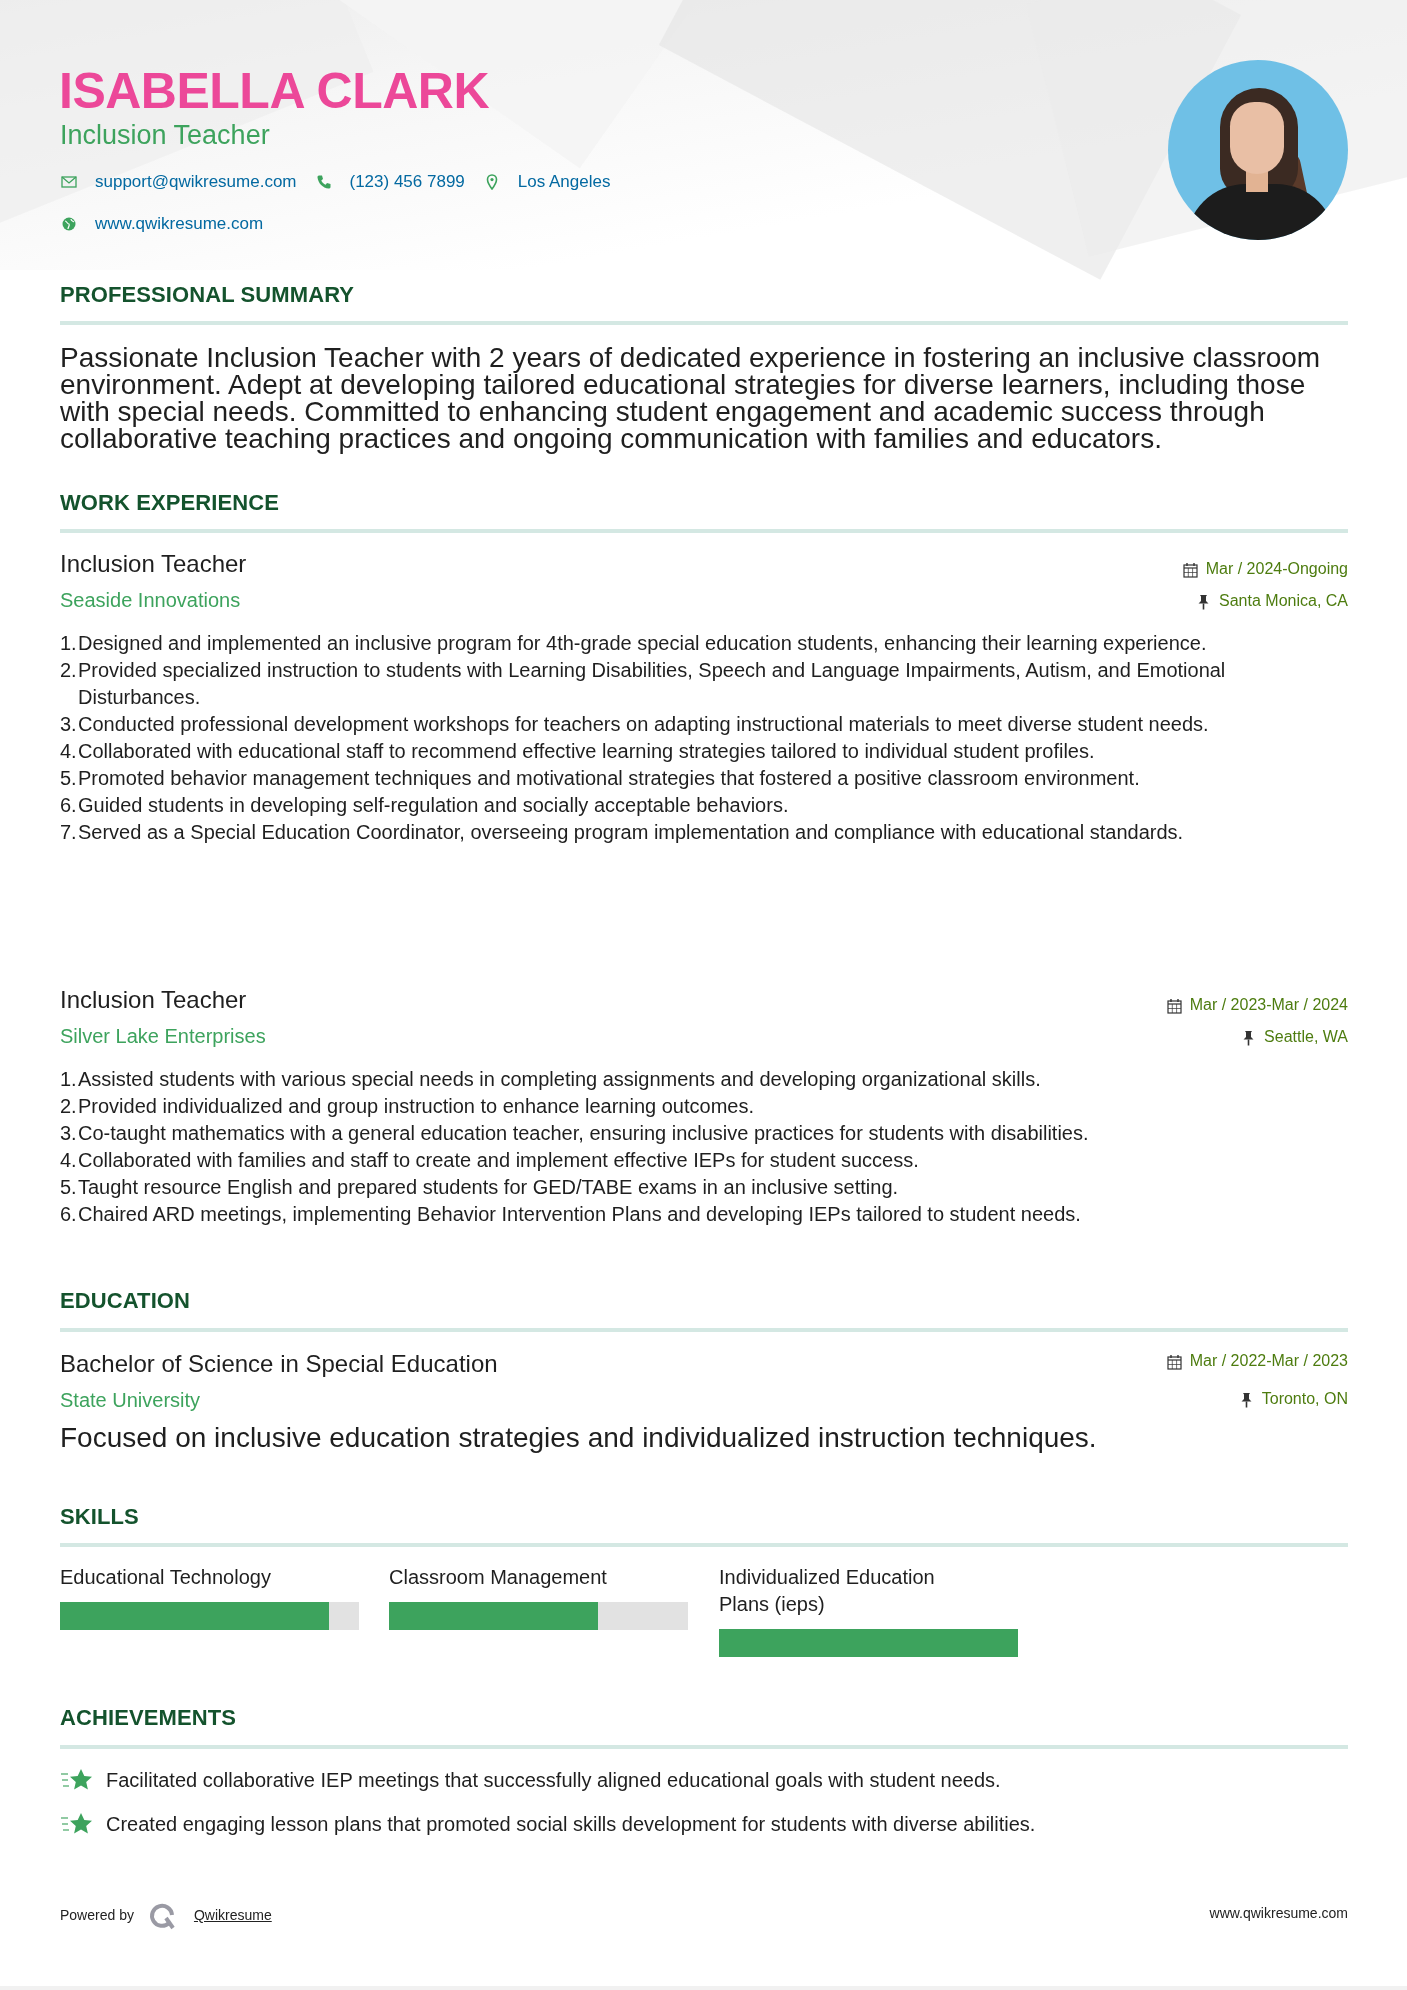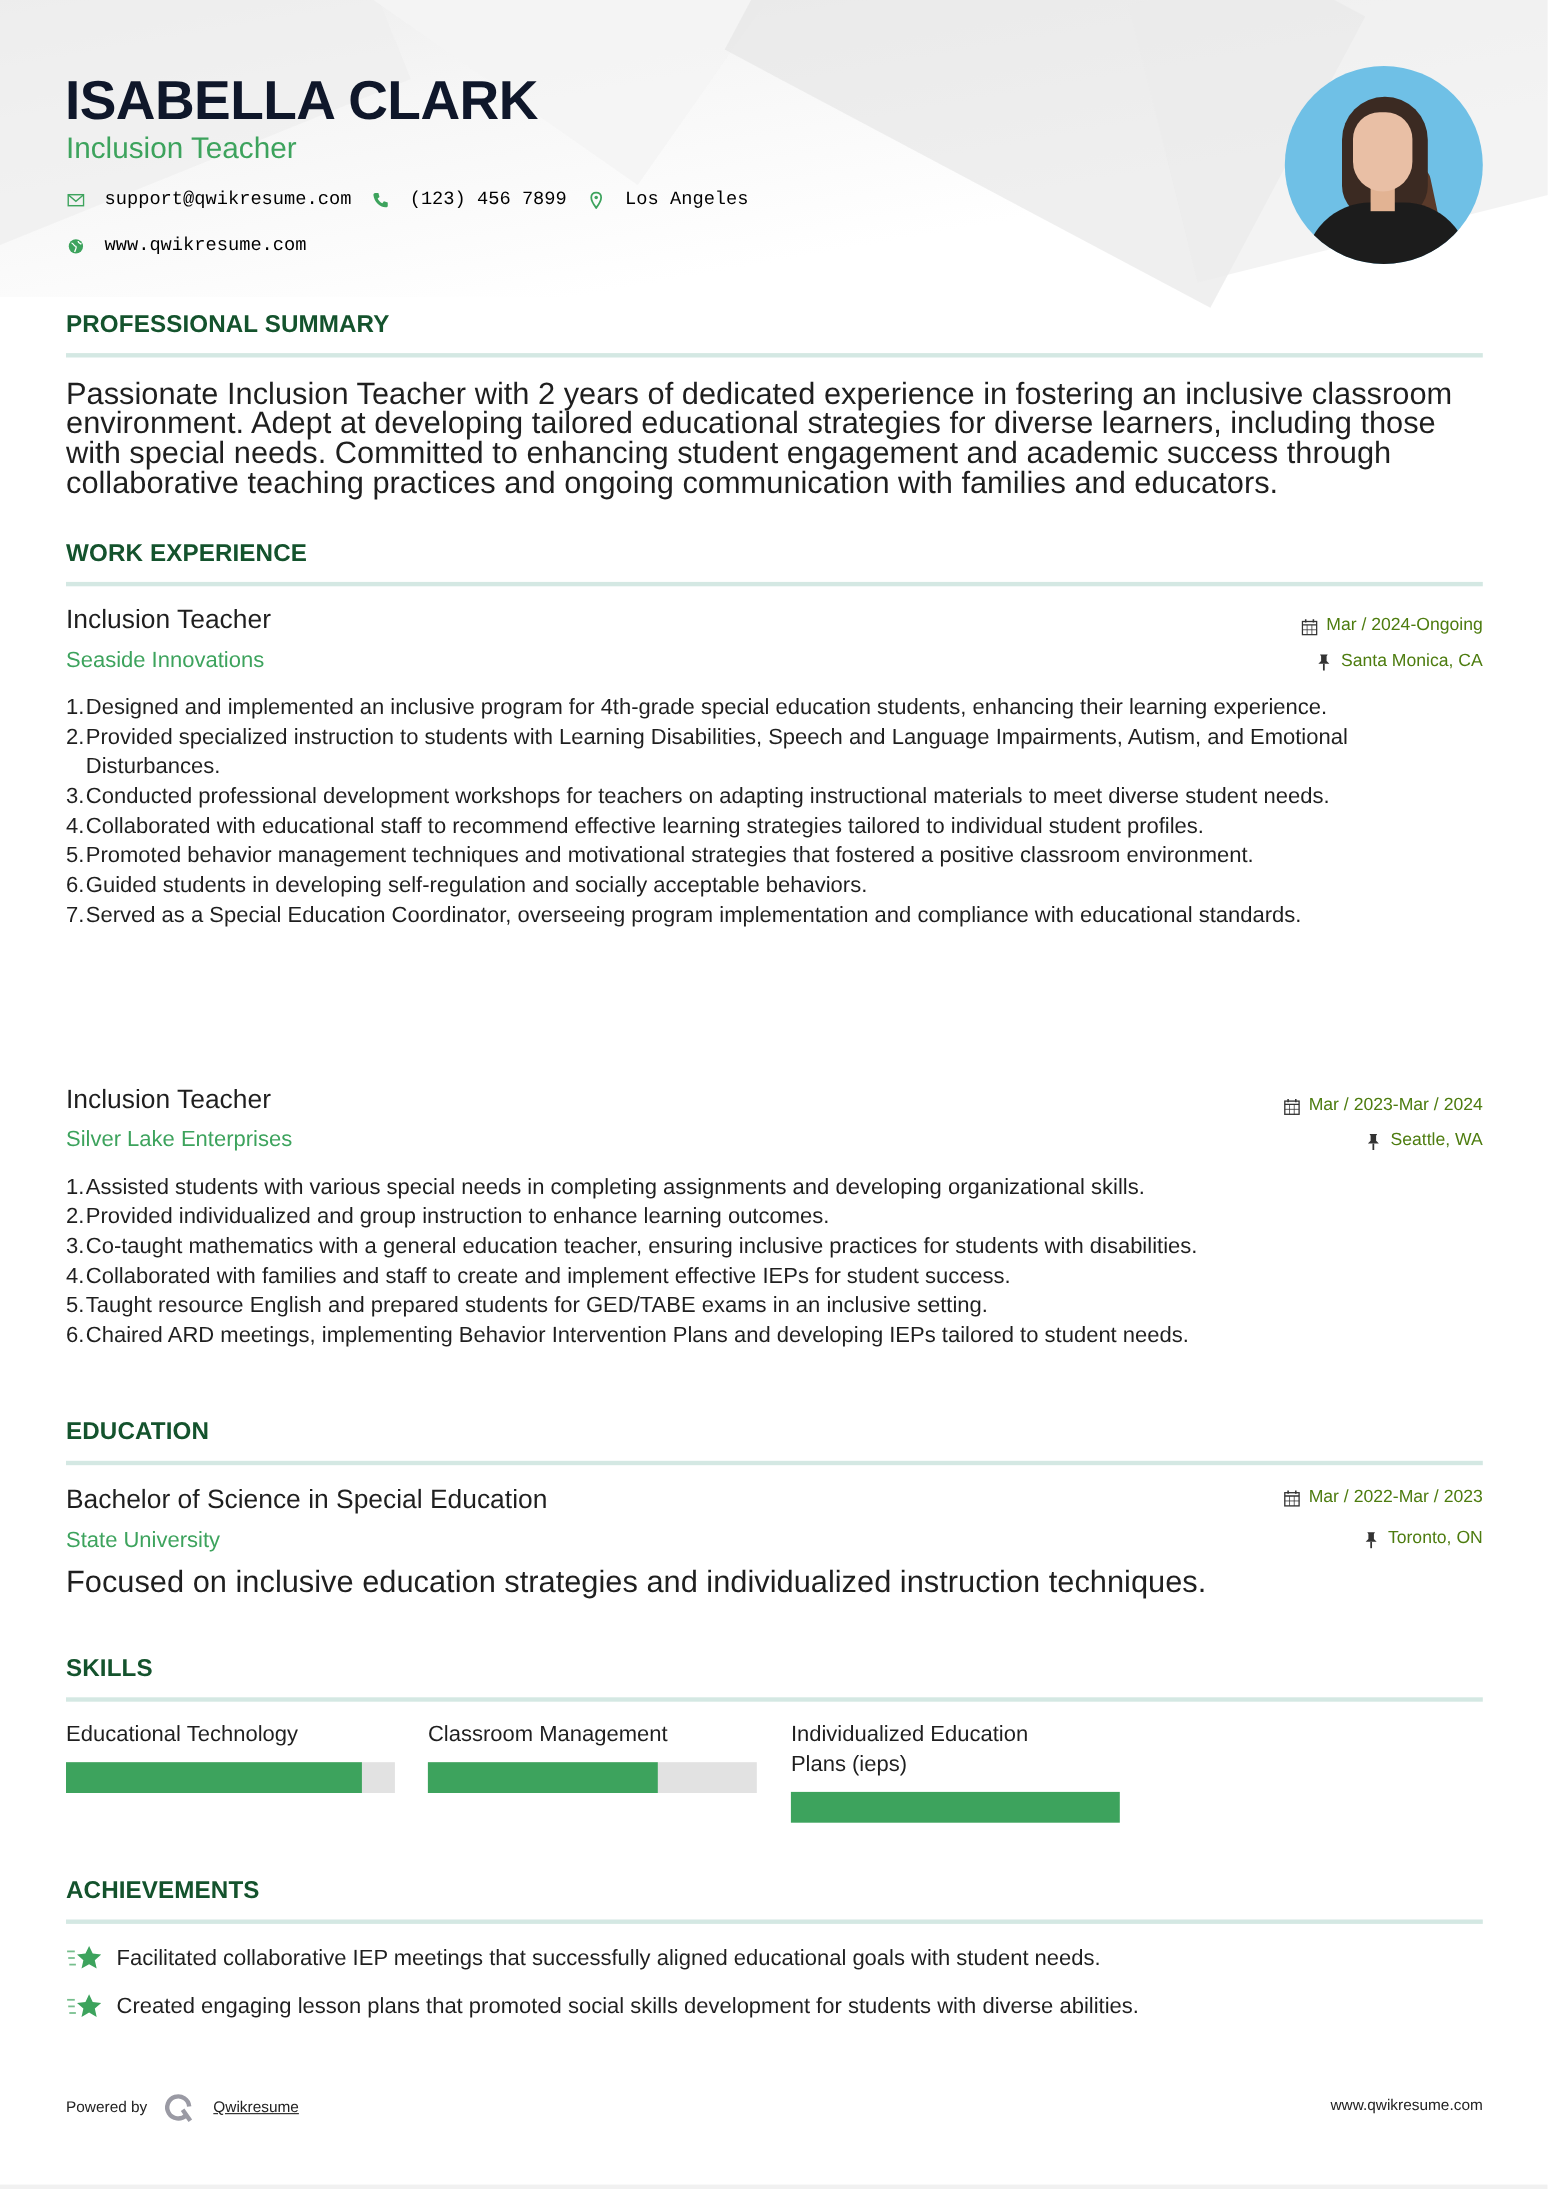--- a/index.html
+++ b/index.html
@@ -16,7 +16,7 @@
 
     .page { position: absolute; left: 0; top: 0; width: 1407px; height: 1990px; }
 
-    .name { position: absolute; left: 59px; top: 62px; font-size: 50px; font-weight: bold; color: #0f172a; letter-spacing: -0.5px; }
+    .name { position: absolute; left: 59px; top: 62px; font-size: 50px; font-weight: bold; color: #ec4899; letter-spacing: -0.5px; }
     .job-title { position: absolute; left: 60px; top: 120px; font-size: 27px; color: #3da35d; }
 
     .contact-row { position: absolute; left: 60px; display: flex; align-items: center; font-size: 17px; color: #000000; font-family: Liberation Mono, monospace; }

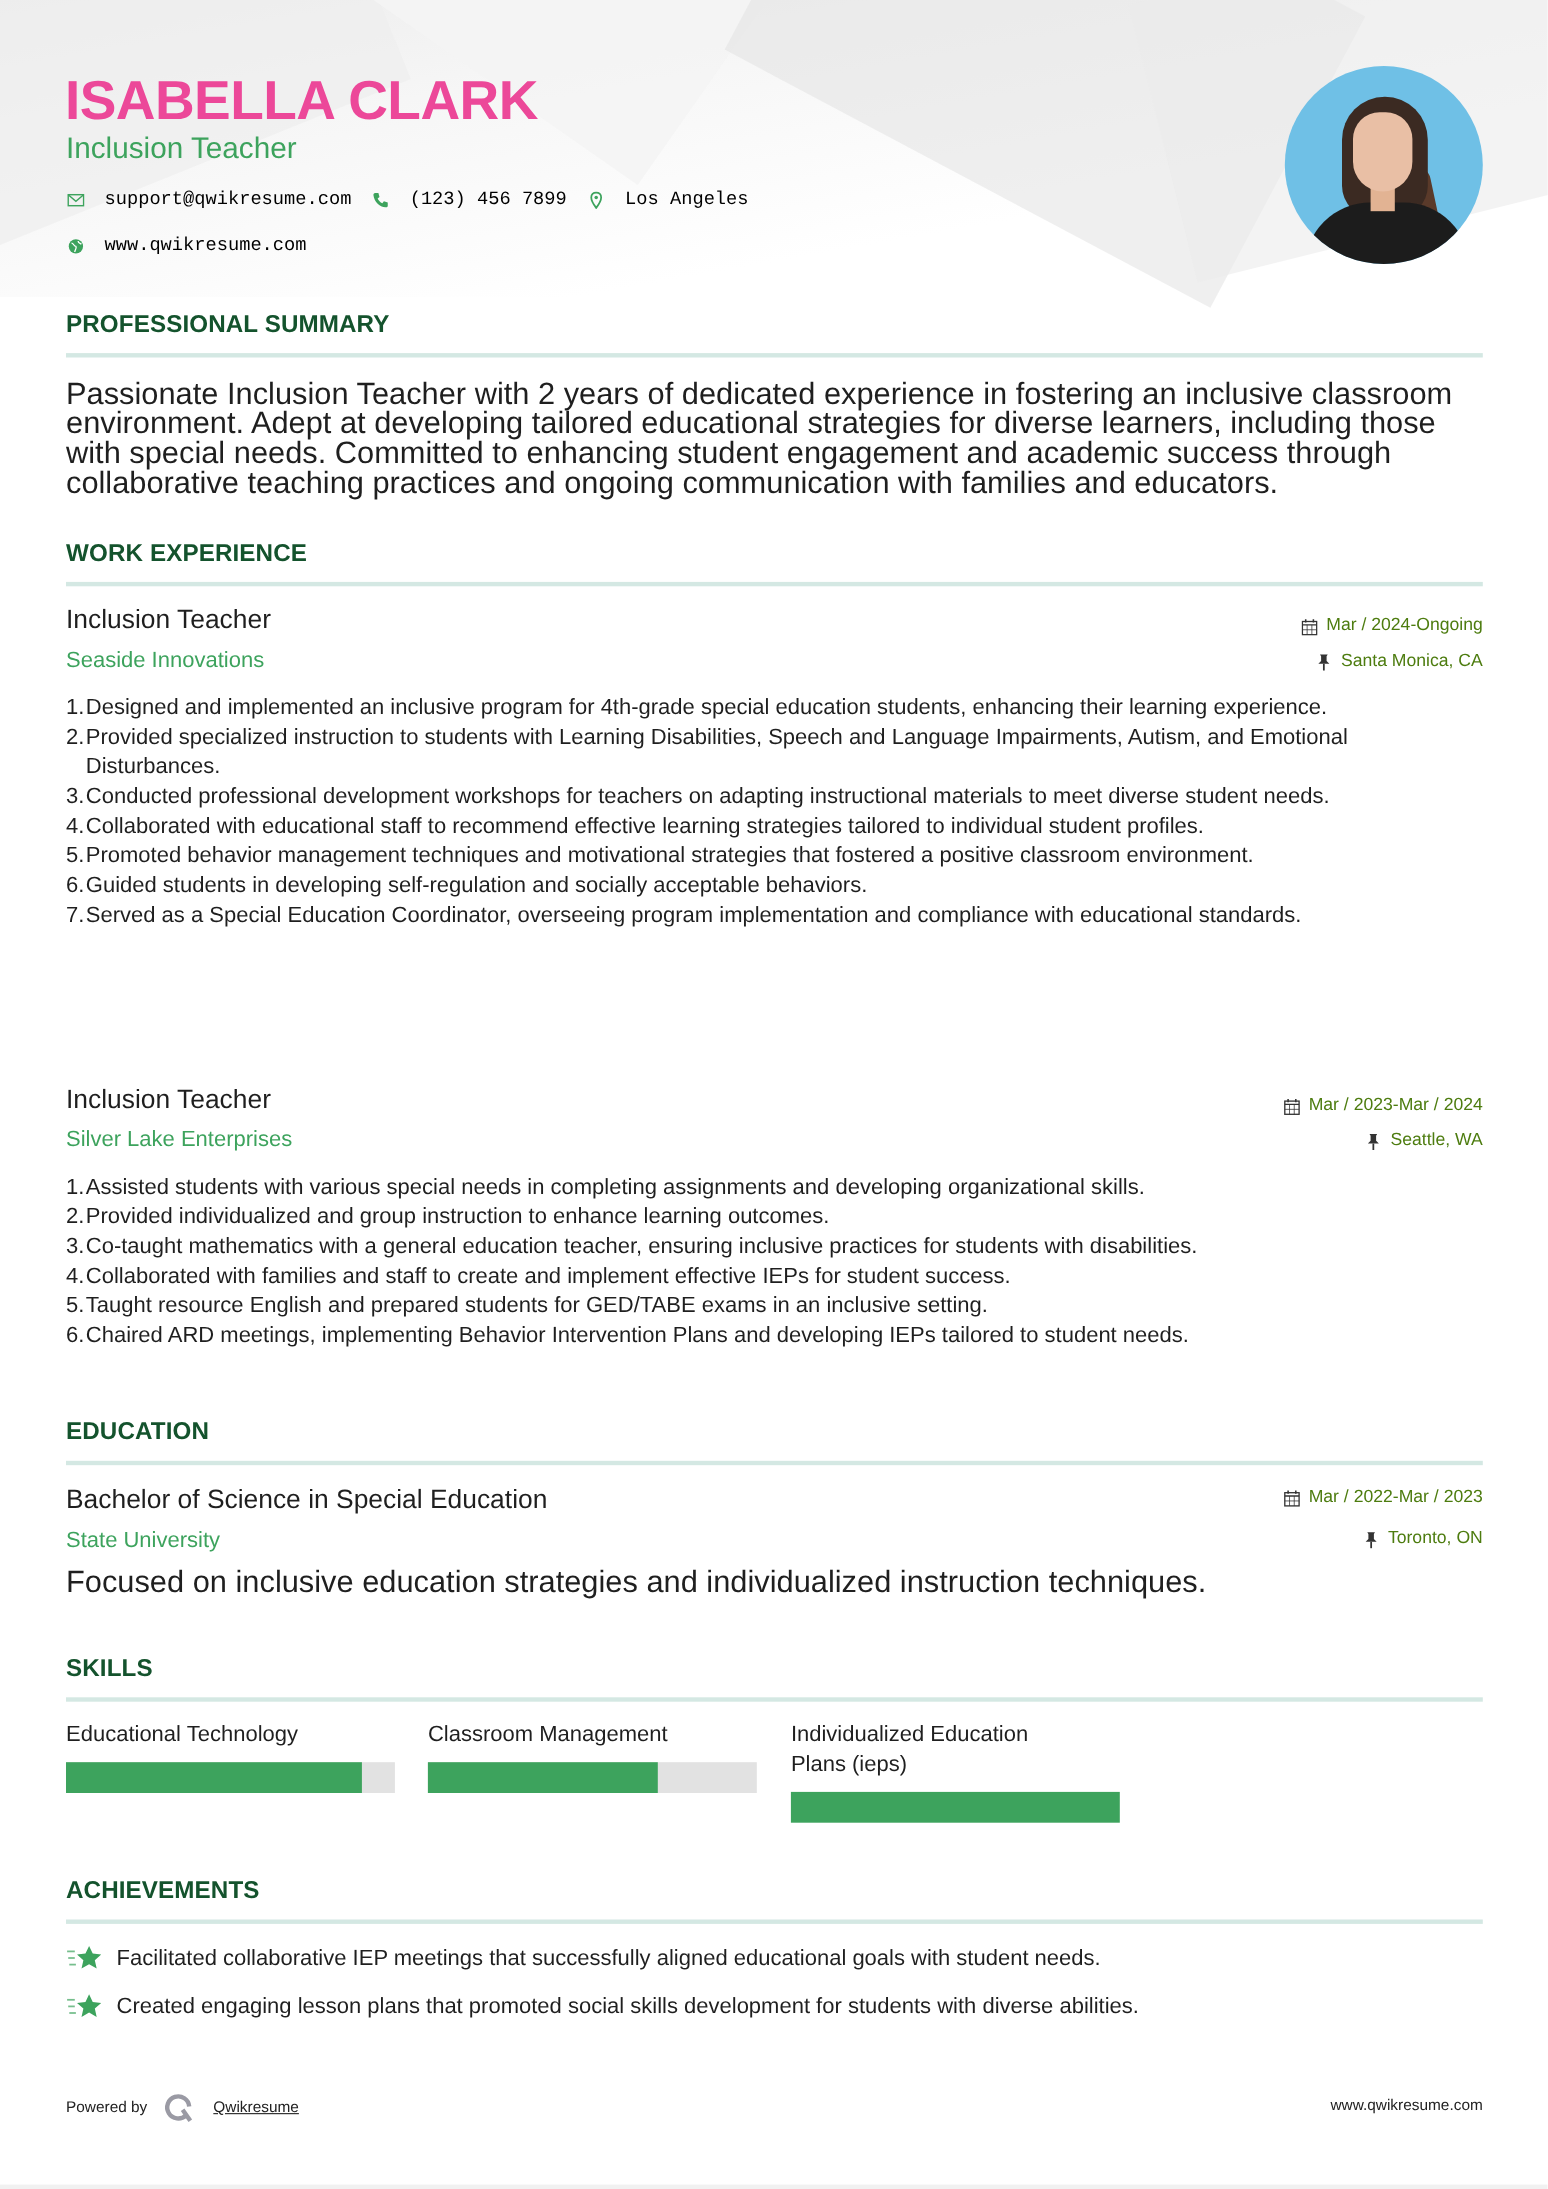--- a/index.html
+++ b/index.html
@@ -19,7 +19,7 @@
     .name { position: absolute; left: 59px; top: 62px; font-size: 50px; font-weight: bold; color: #ec4899; letter-spacing: -0.5px; }
     .job-title { position: absolute; left: 60px; top: 120px; font-size: 27px; color: #3da35d; }
 
-    .contact-row { position: absolute; left: 60px; display: flex; align-items: center; font-size: 17px; color: #000000; font-family: Liberation Mono, monospace; }
+    .contact-row { position: absolute; left: 60px; display: flex; align-items: center; font-size: 17px; color: #0369a1; }
     .contact-row.r1 { top: 172px; }
     .contact-row.r2 { top: 214px; }
     .contact-item { display: flex; align-items: center; margin-right: 18px; }

